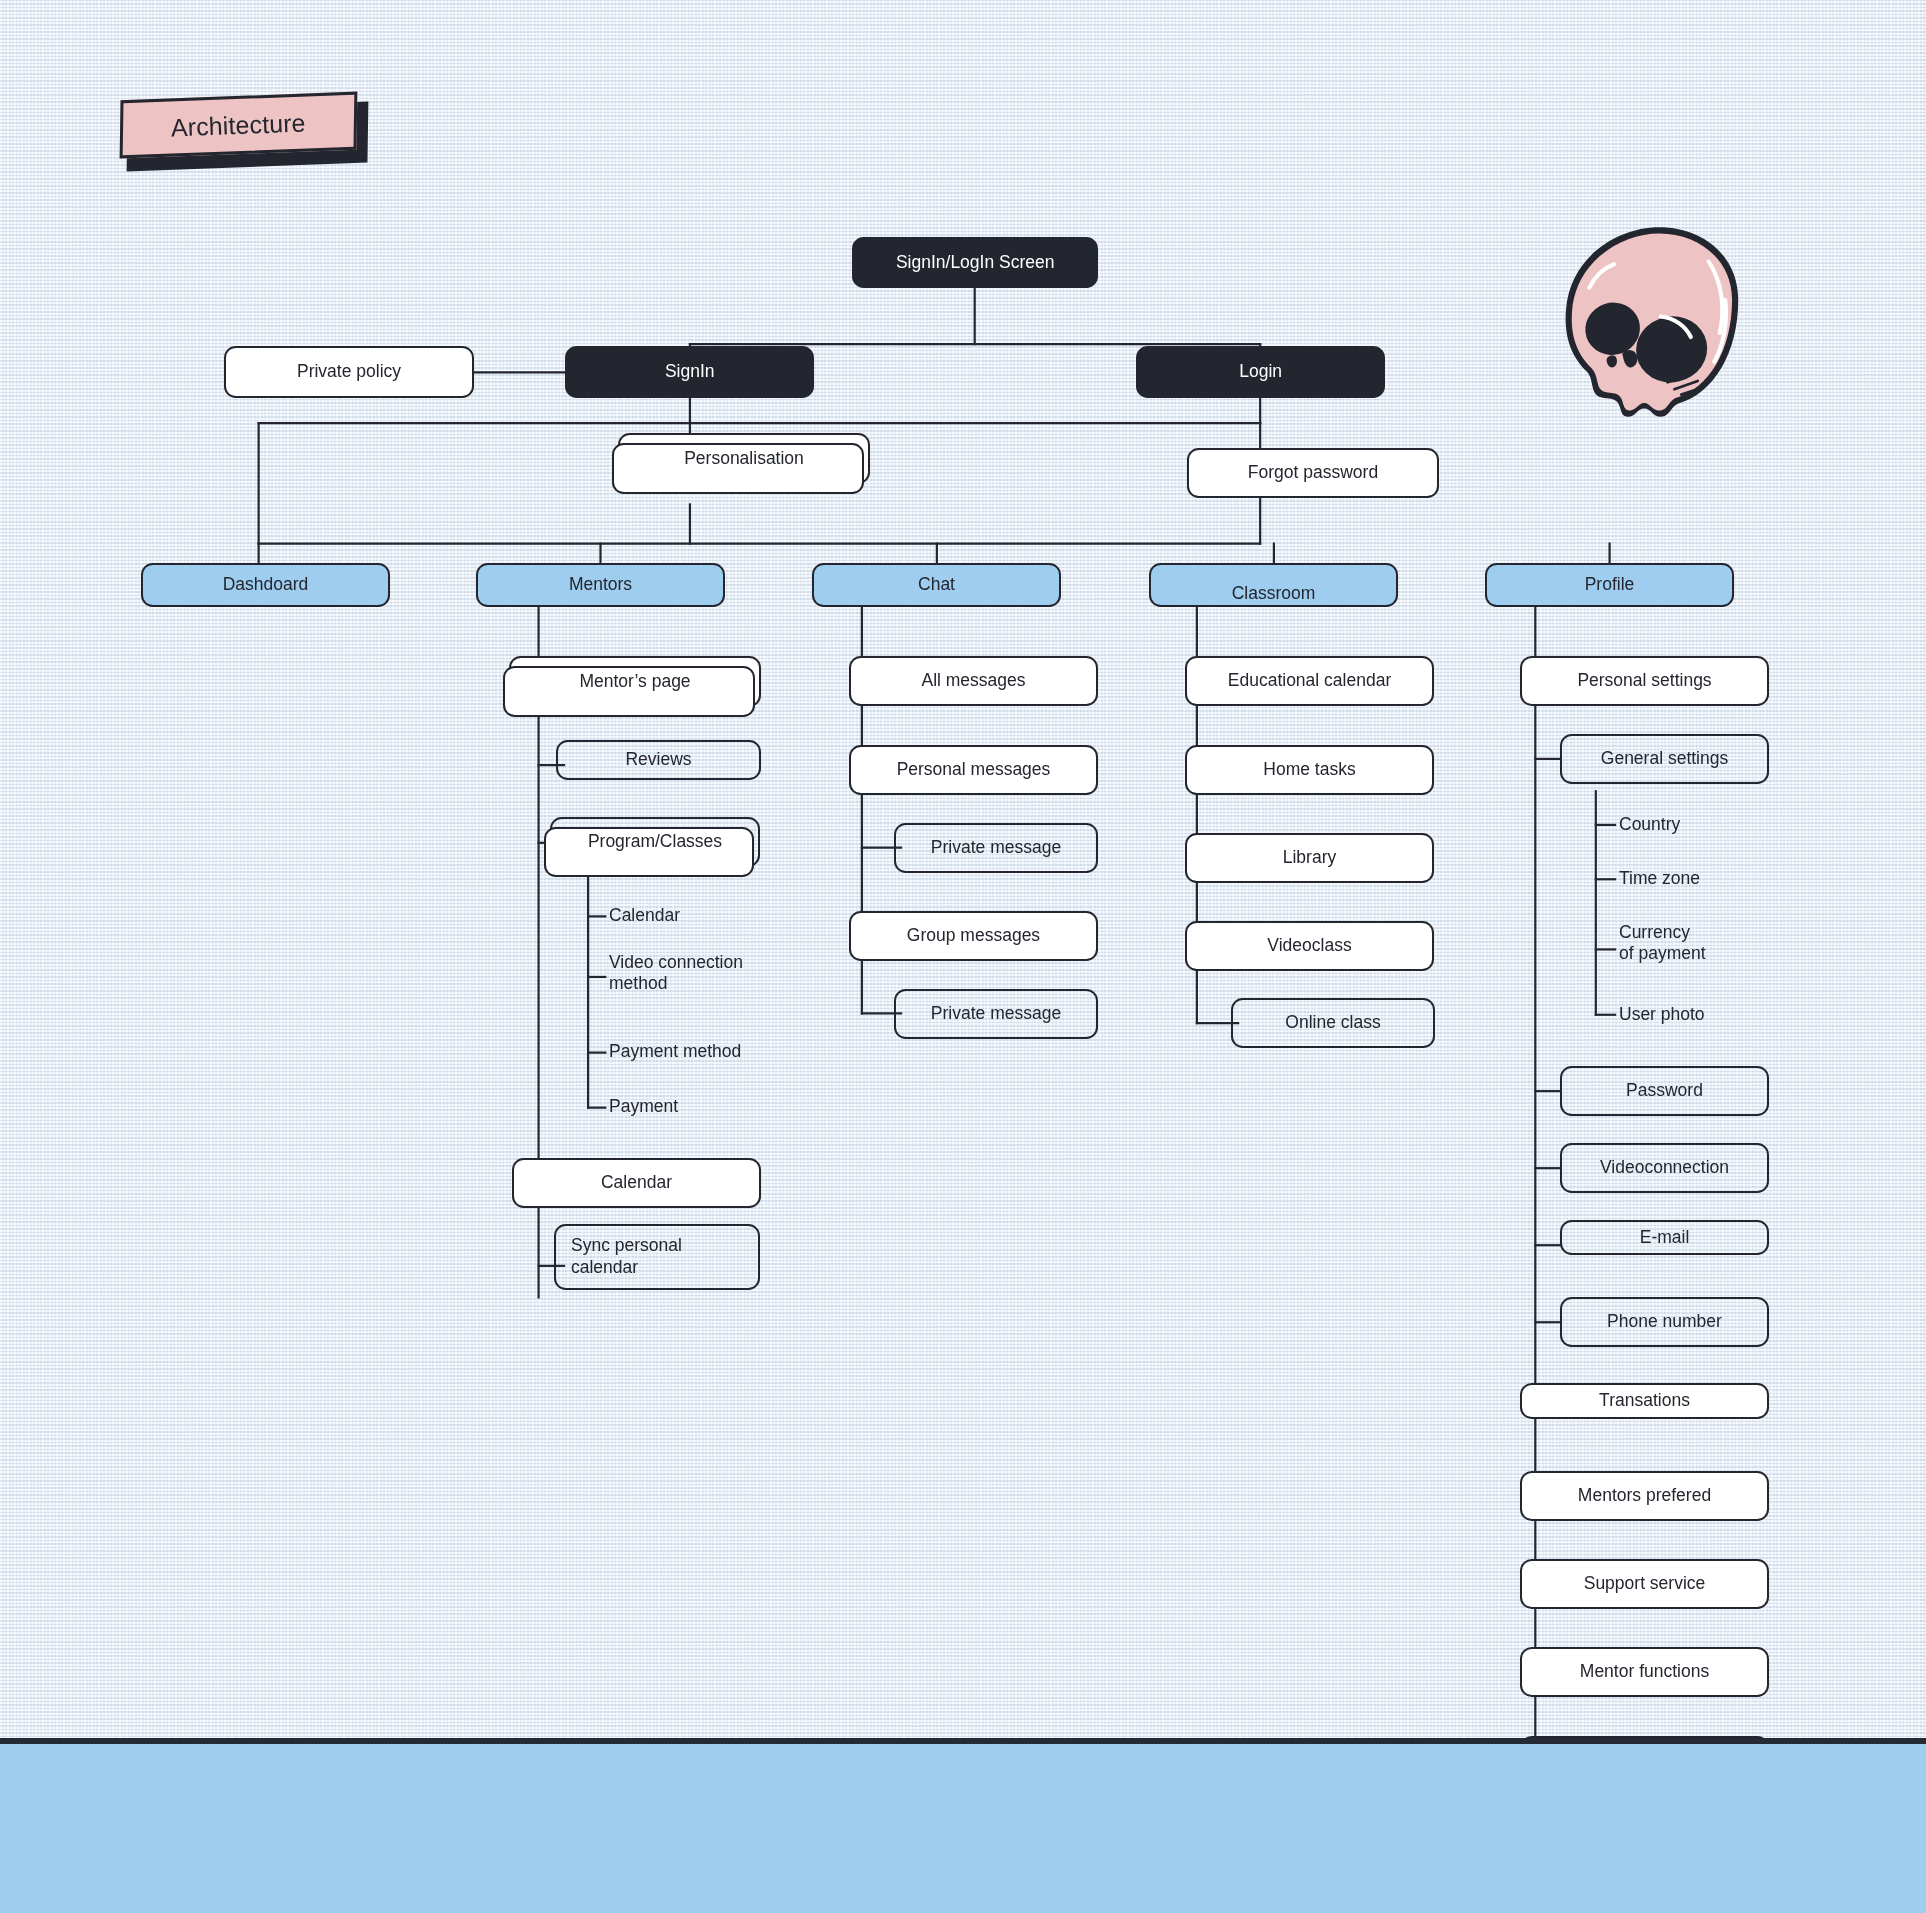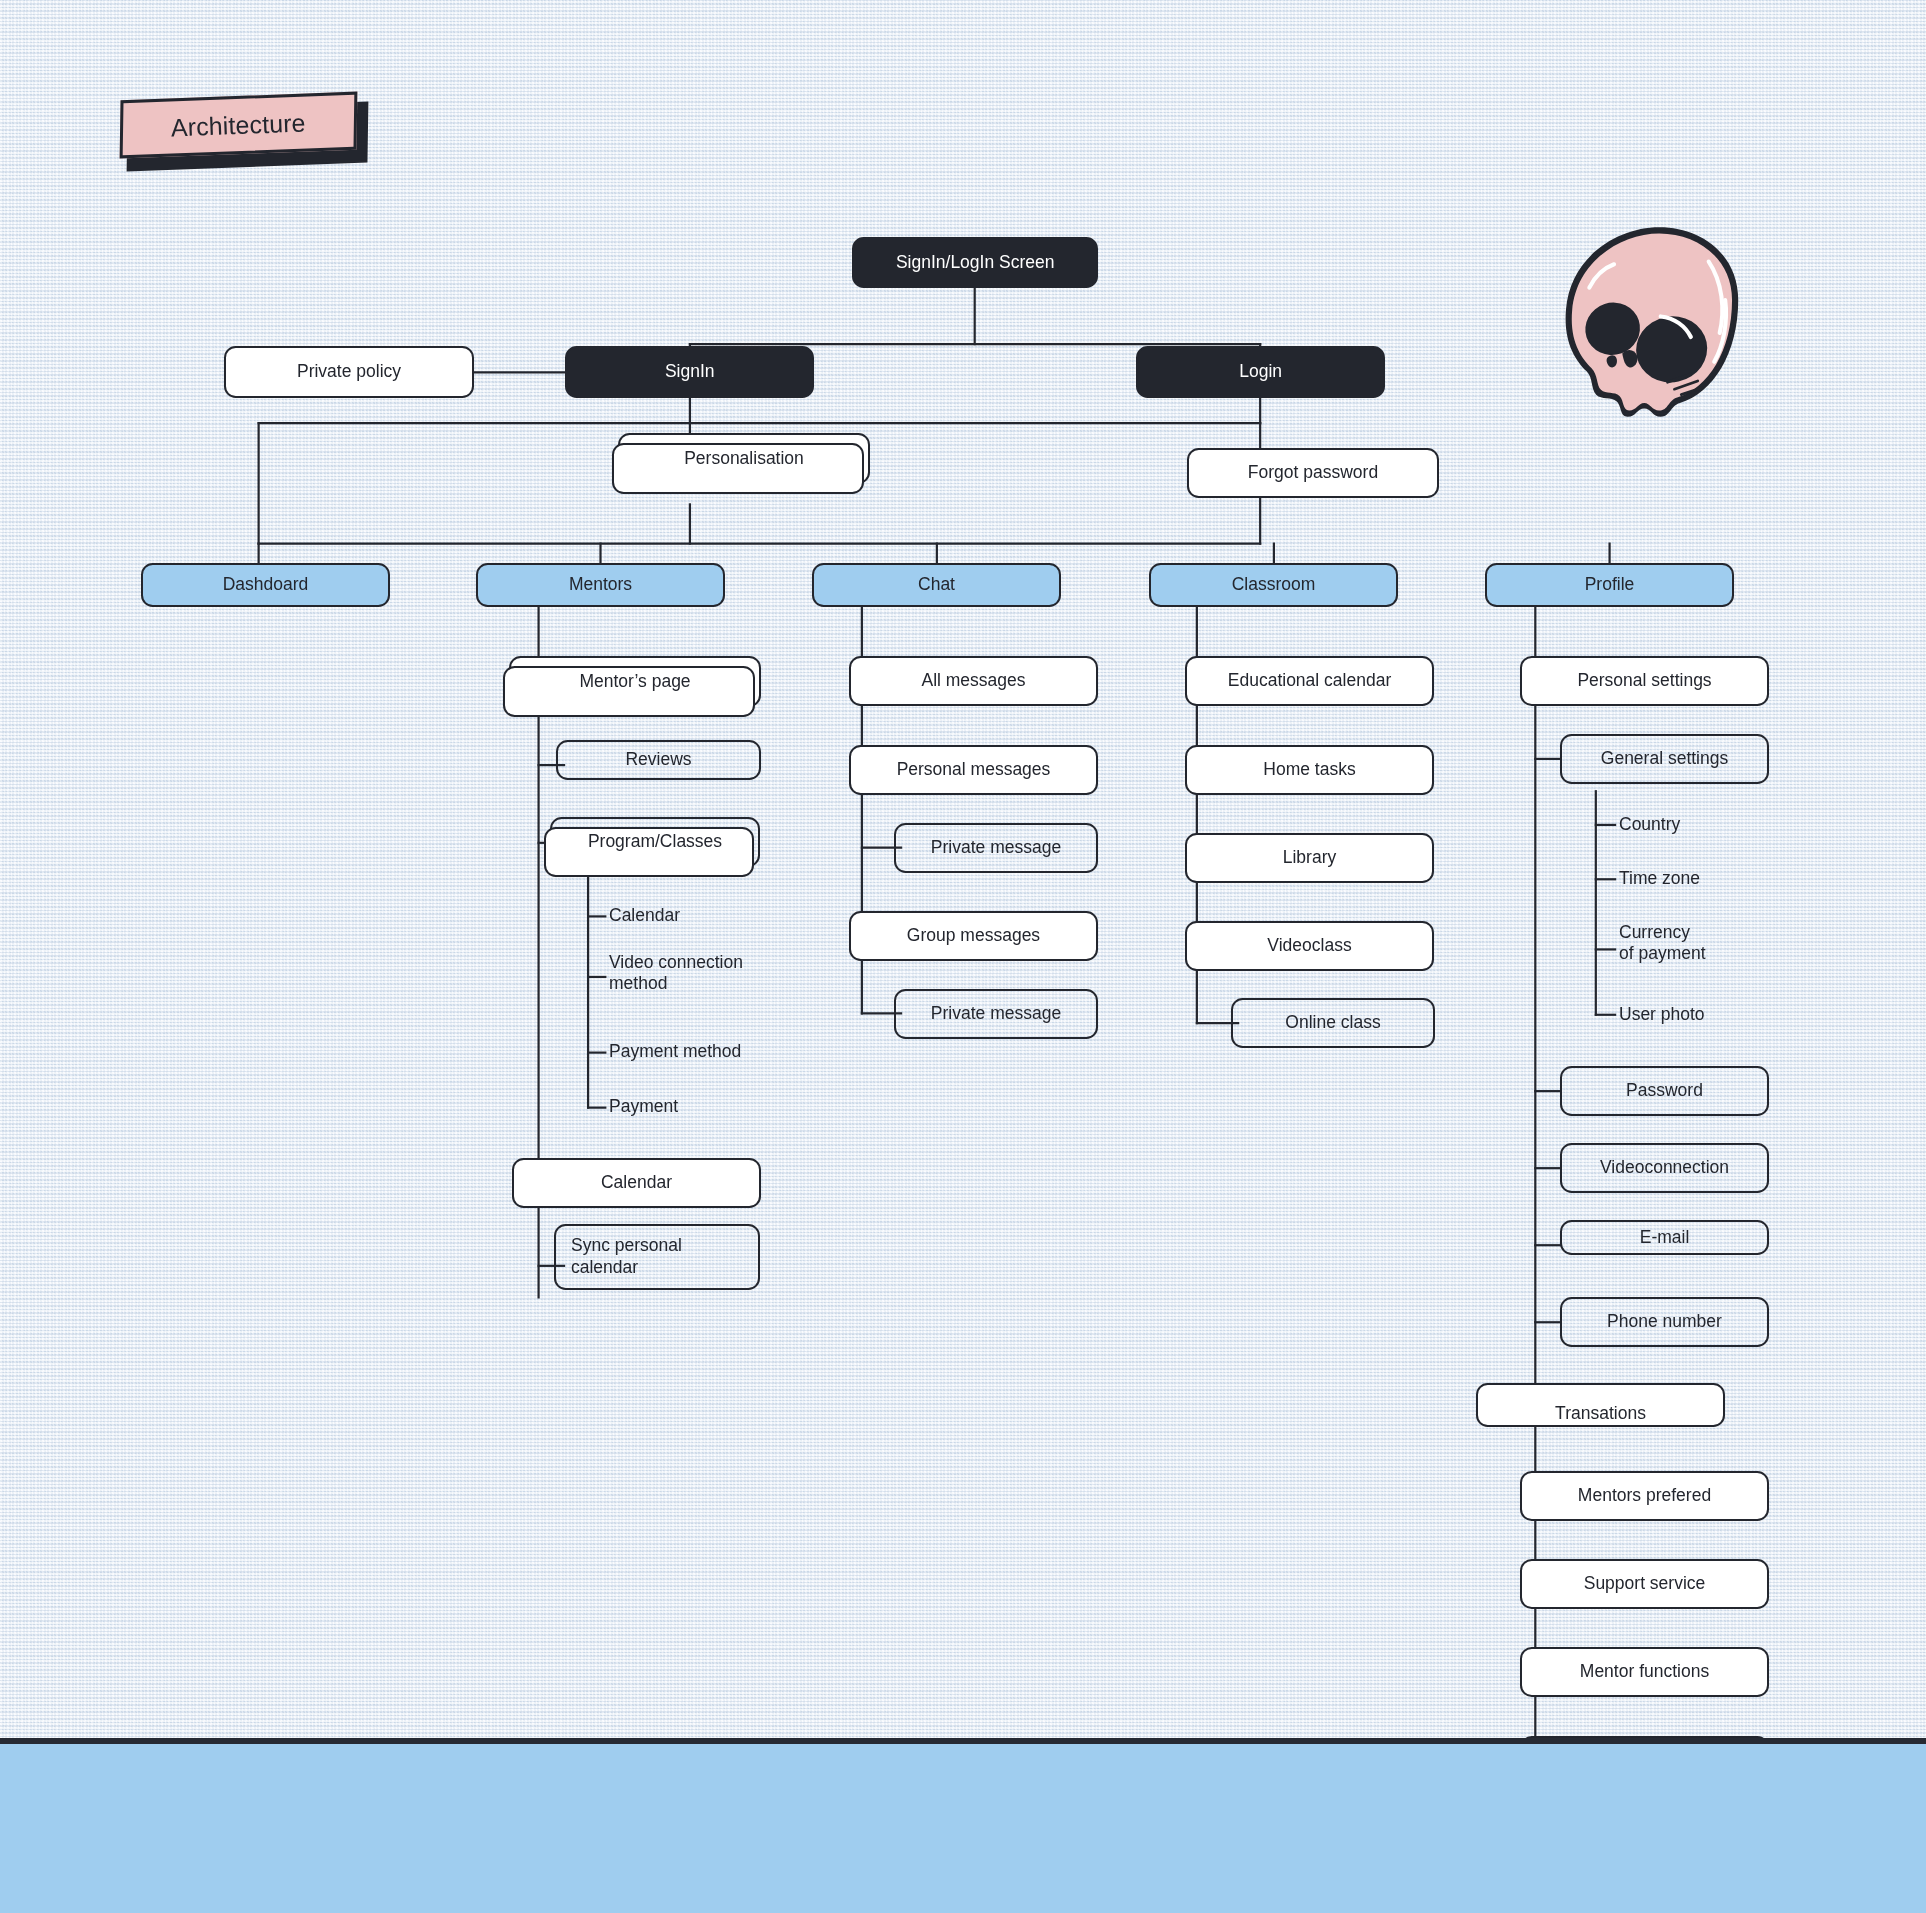--- a/index.html
+++ b/index.html
@@ -242,7 +242,7 @@
   <div class="node blue center" style="left:812px; top:563px; width:249px; height:44px;">
     <span>Chat</span>
   </div>
-  <div class="node blue center" style="left:1149px; top:563px; width:249px; height:44px;">
+  <div class="node blue center" style="left:1149px; top:563px; width:249px; height:44px;align-items:flex-end;">
     <span>Classroom</span>
   </div>
   <div class="node blue center" style="left:1485px; top:563px; width:249px; height:44px;">

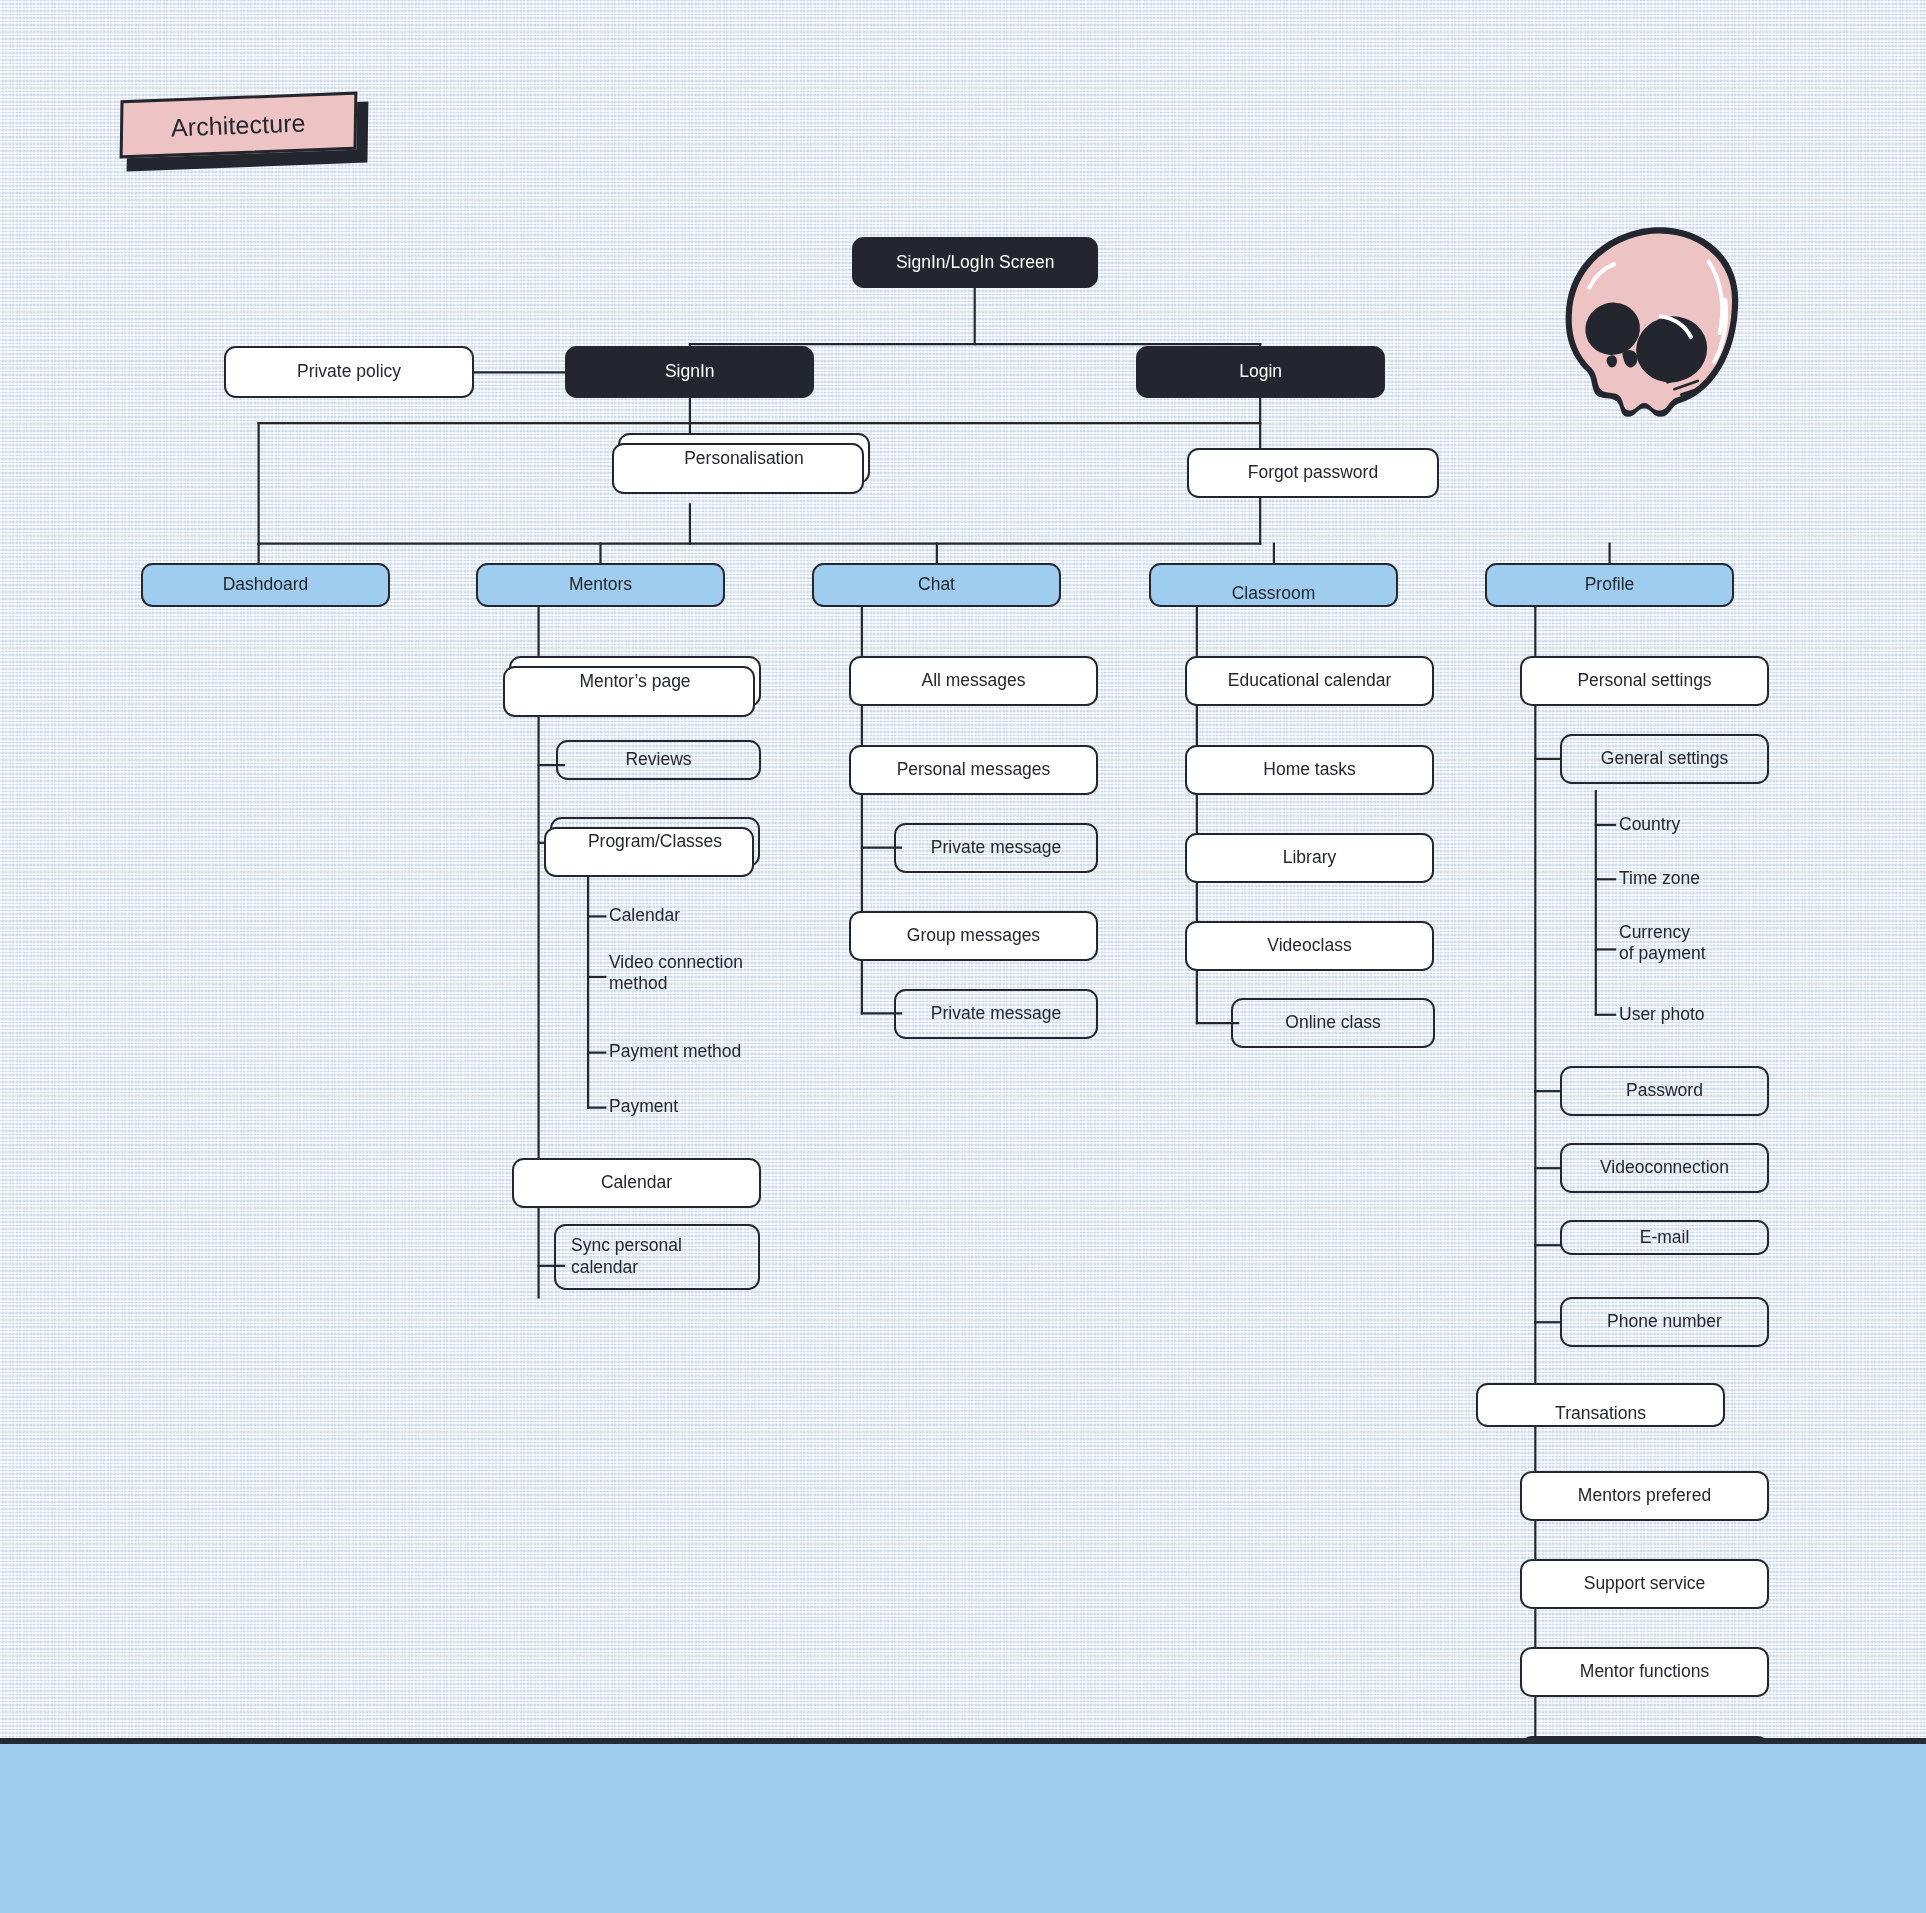--- a/index.html
+++ b/index.html
@@ -330,7 +330,7 @@
   <div class="node ghost center" style="left:1560px; top:1297px; width:209px; height:50px;">
     <span>Phone number</span>
   </div>
-  <div class="node center" style="left:1476px; top:1383px; width:249px; height:44px;align-items:flex-end;">
+  <div class="node center" style="left:1520px; top:1383px; width:249px; height:36px;">
     <span>Transations</span>
   </div>
   <div class="node center" style="left:1520px; top:1471px; width:249px; height:50px;">

